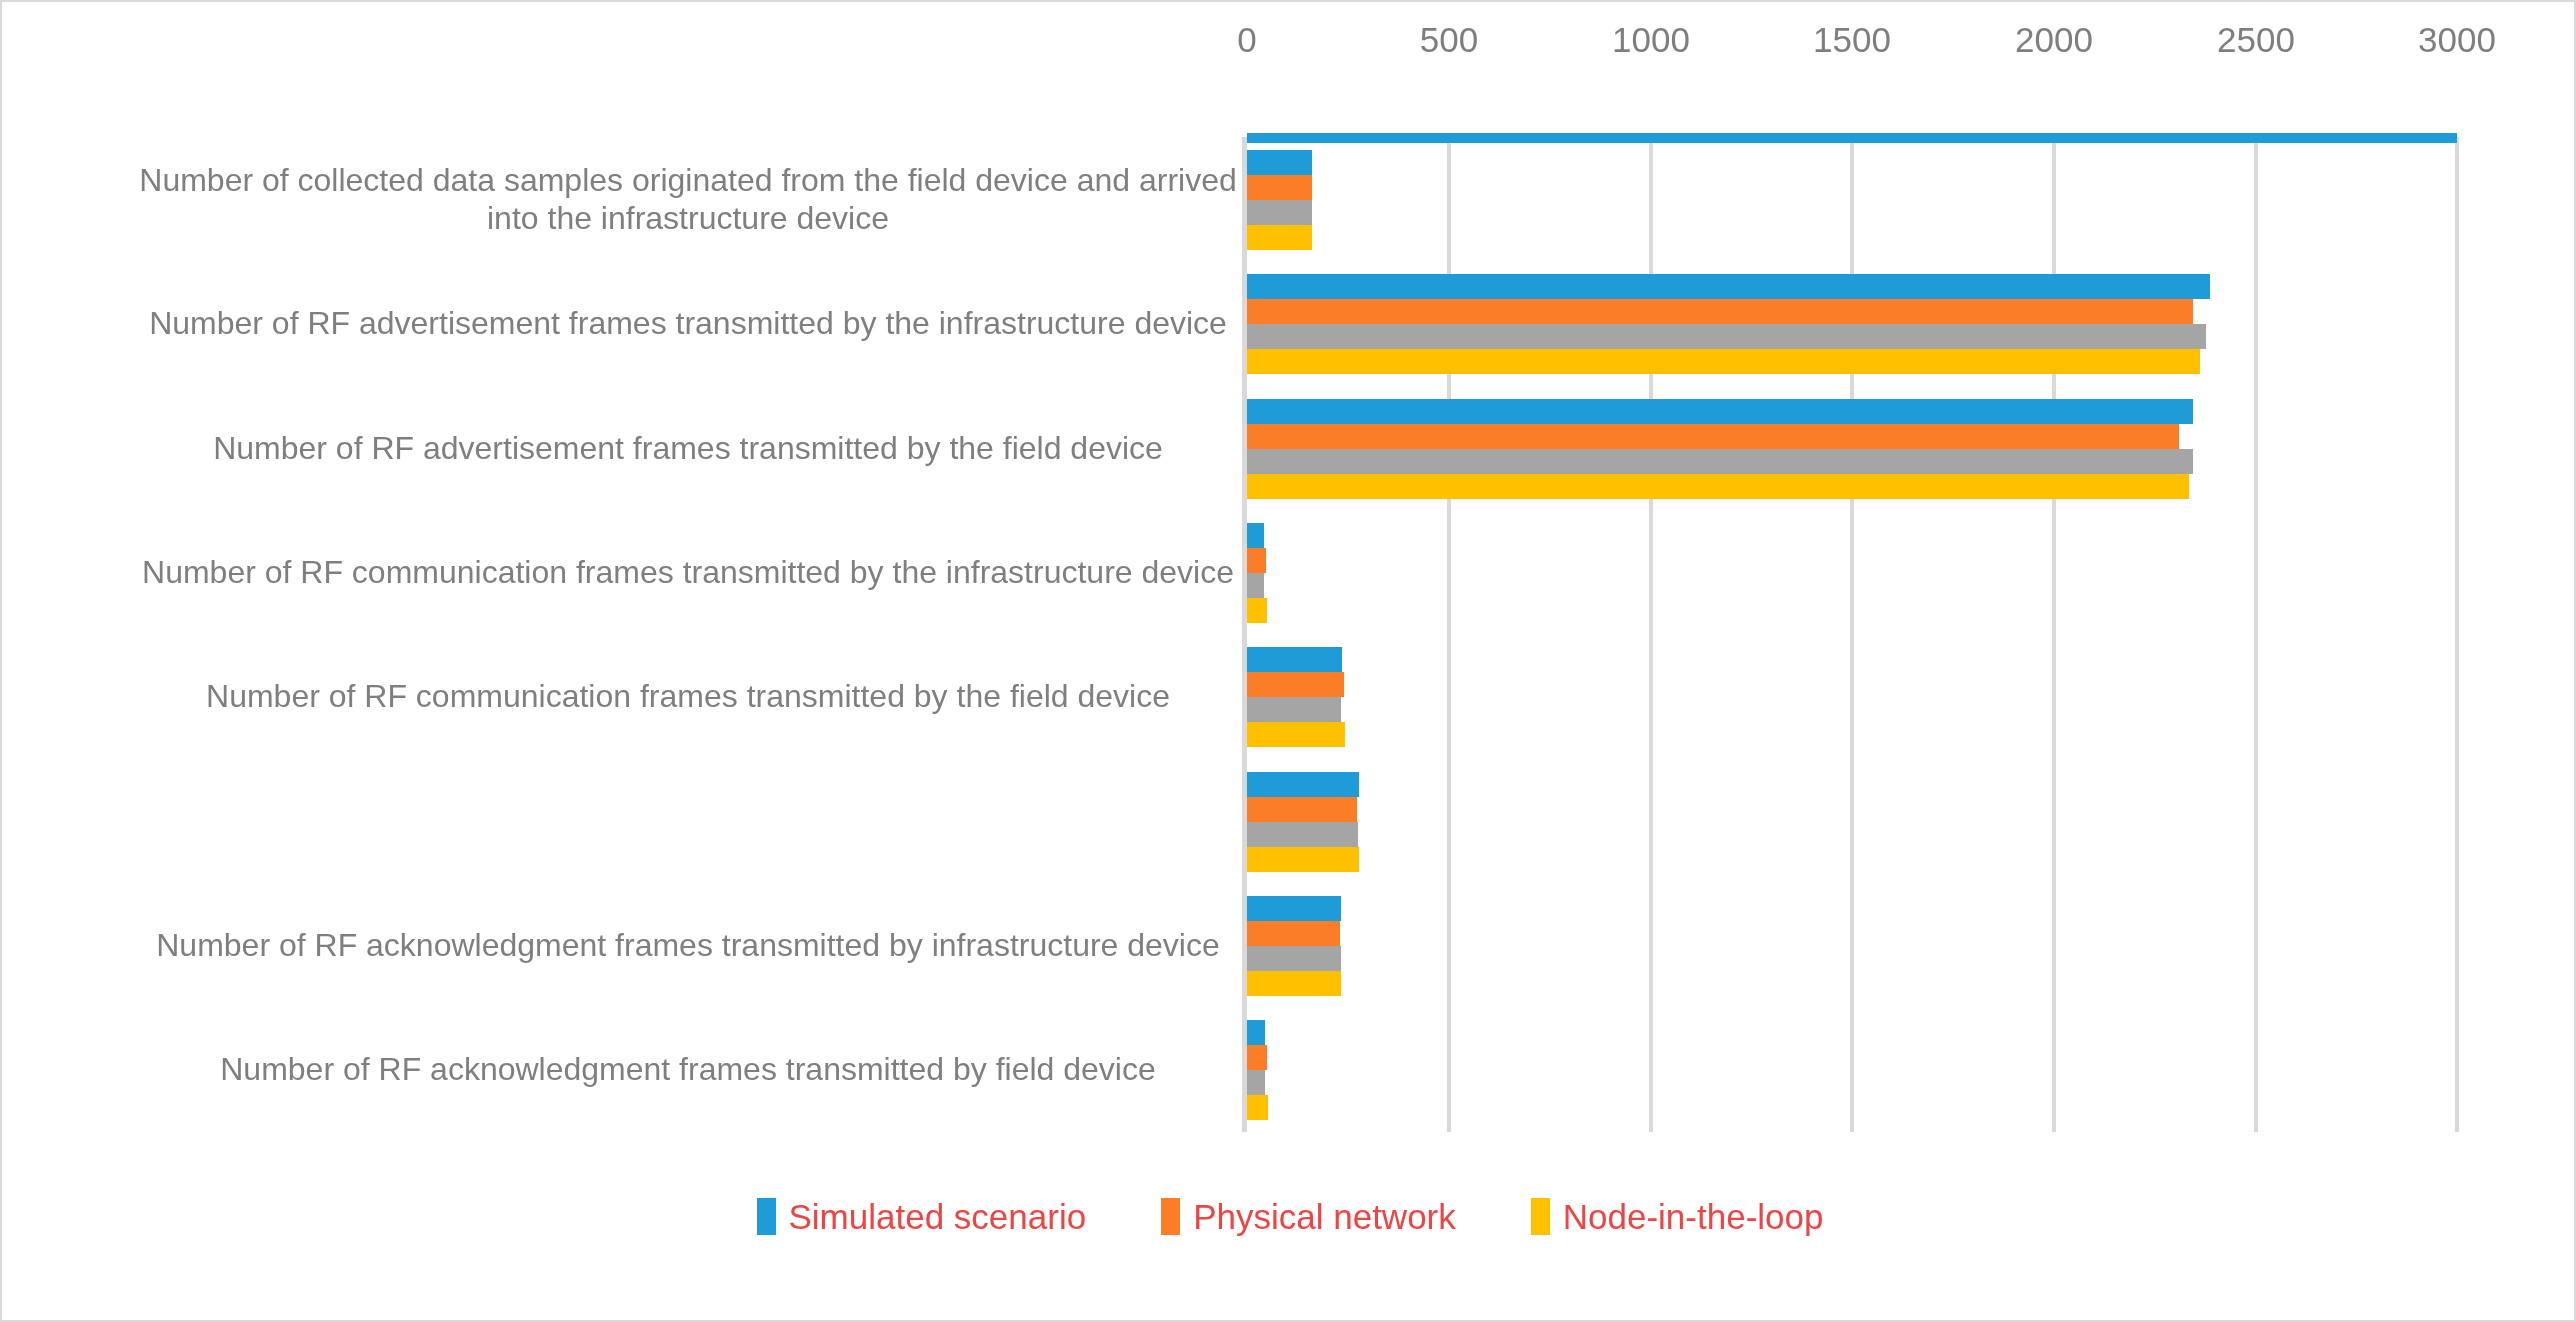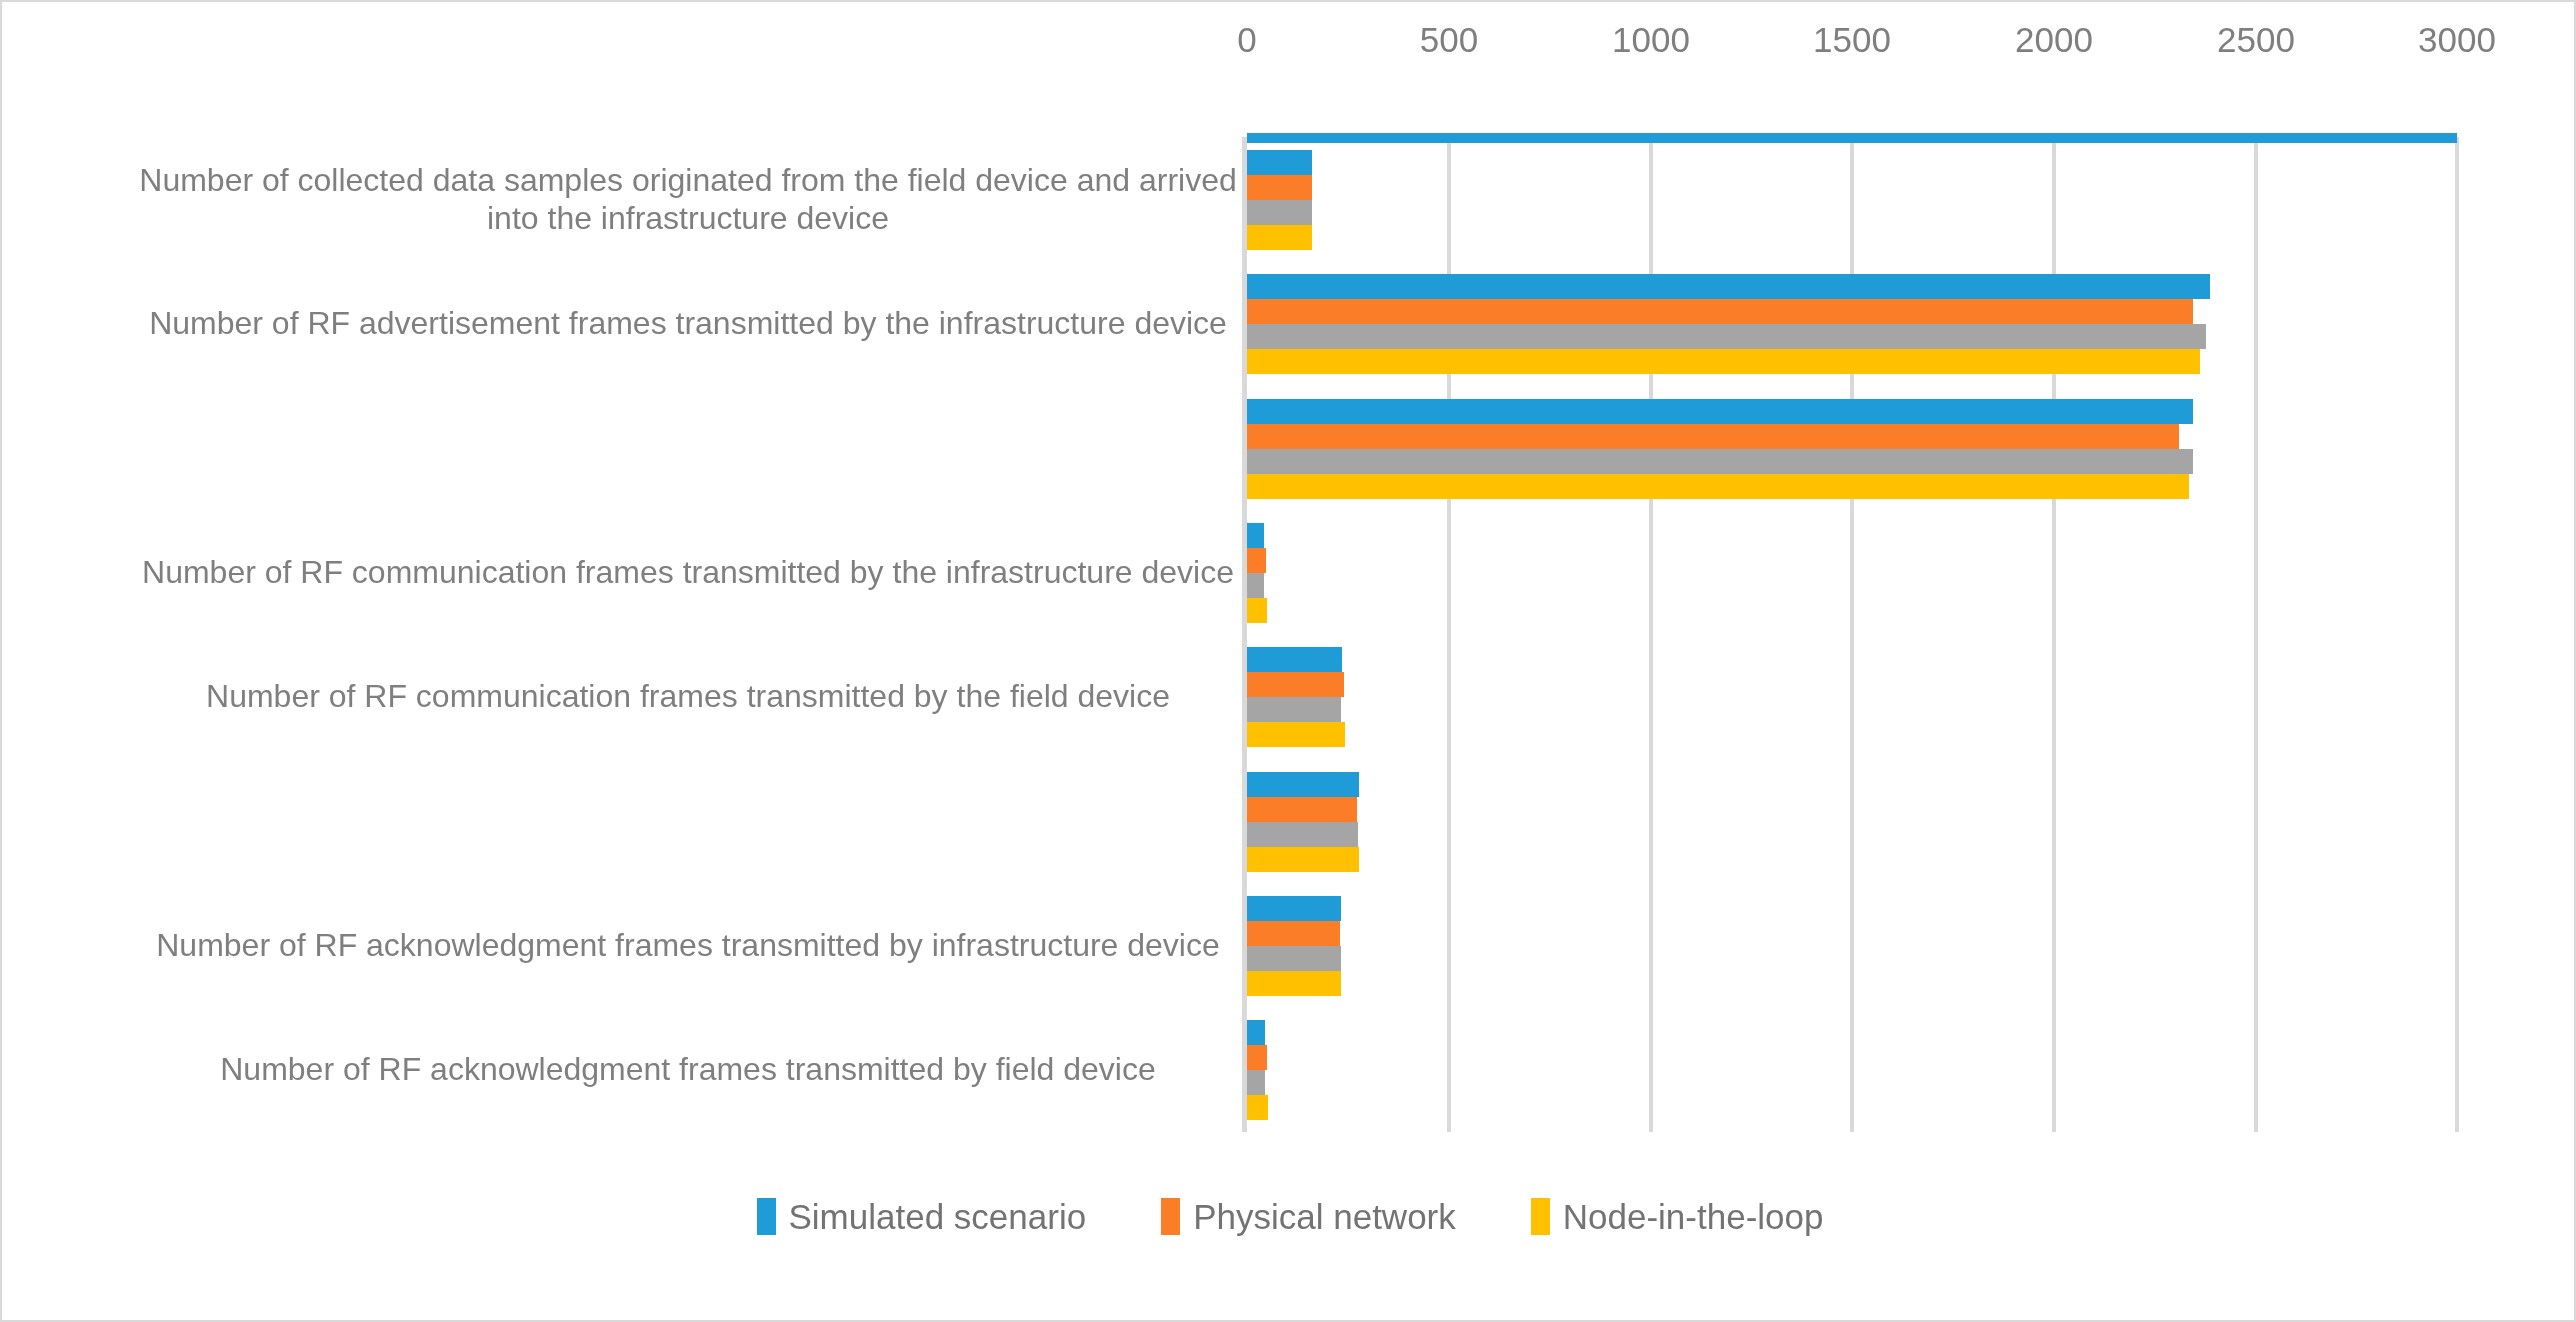--- a/index.html
+++ b/index.html
@@ -176,6 +176,7 @@
         </div>
       </div>
       <div class="cat-row" style="top: 384px; height: 124px;">
+        <div class="cat-label" style="top: 0px; height: 124px; display: flex; align-items: center; justify-content: center;">Number of RF advertisement frames transmitted by the field device</div>
         <div class="bars" style="top: 12.5px;">
           <div class="bar s0" title="Simulated scenario: 2345" style="width: 946px; background: rgb(31, 155, 216);"></div>
           <div class="bar s1" title="Physical network: 2310" style="width: 932px; background: rgb(252, 125, 39);"></div>

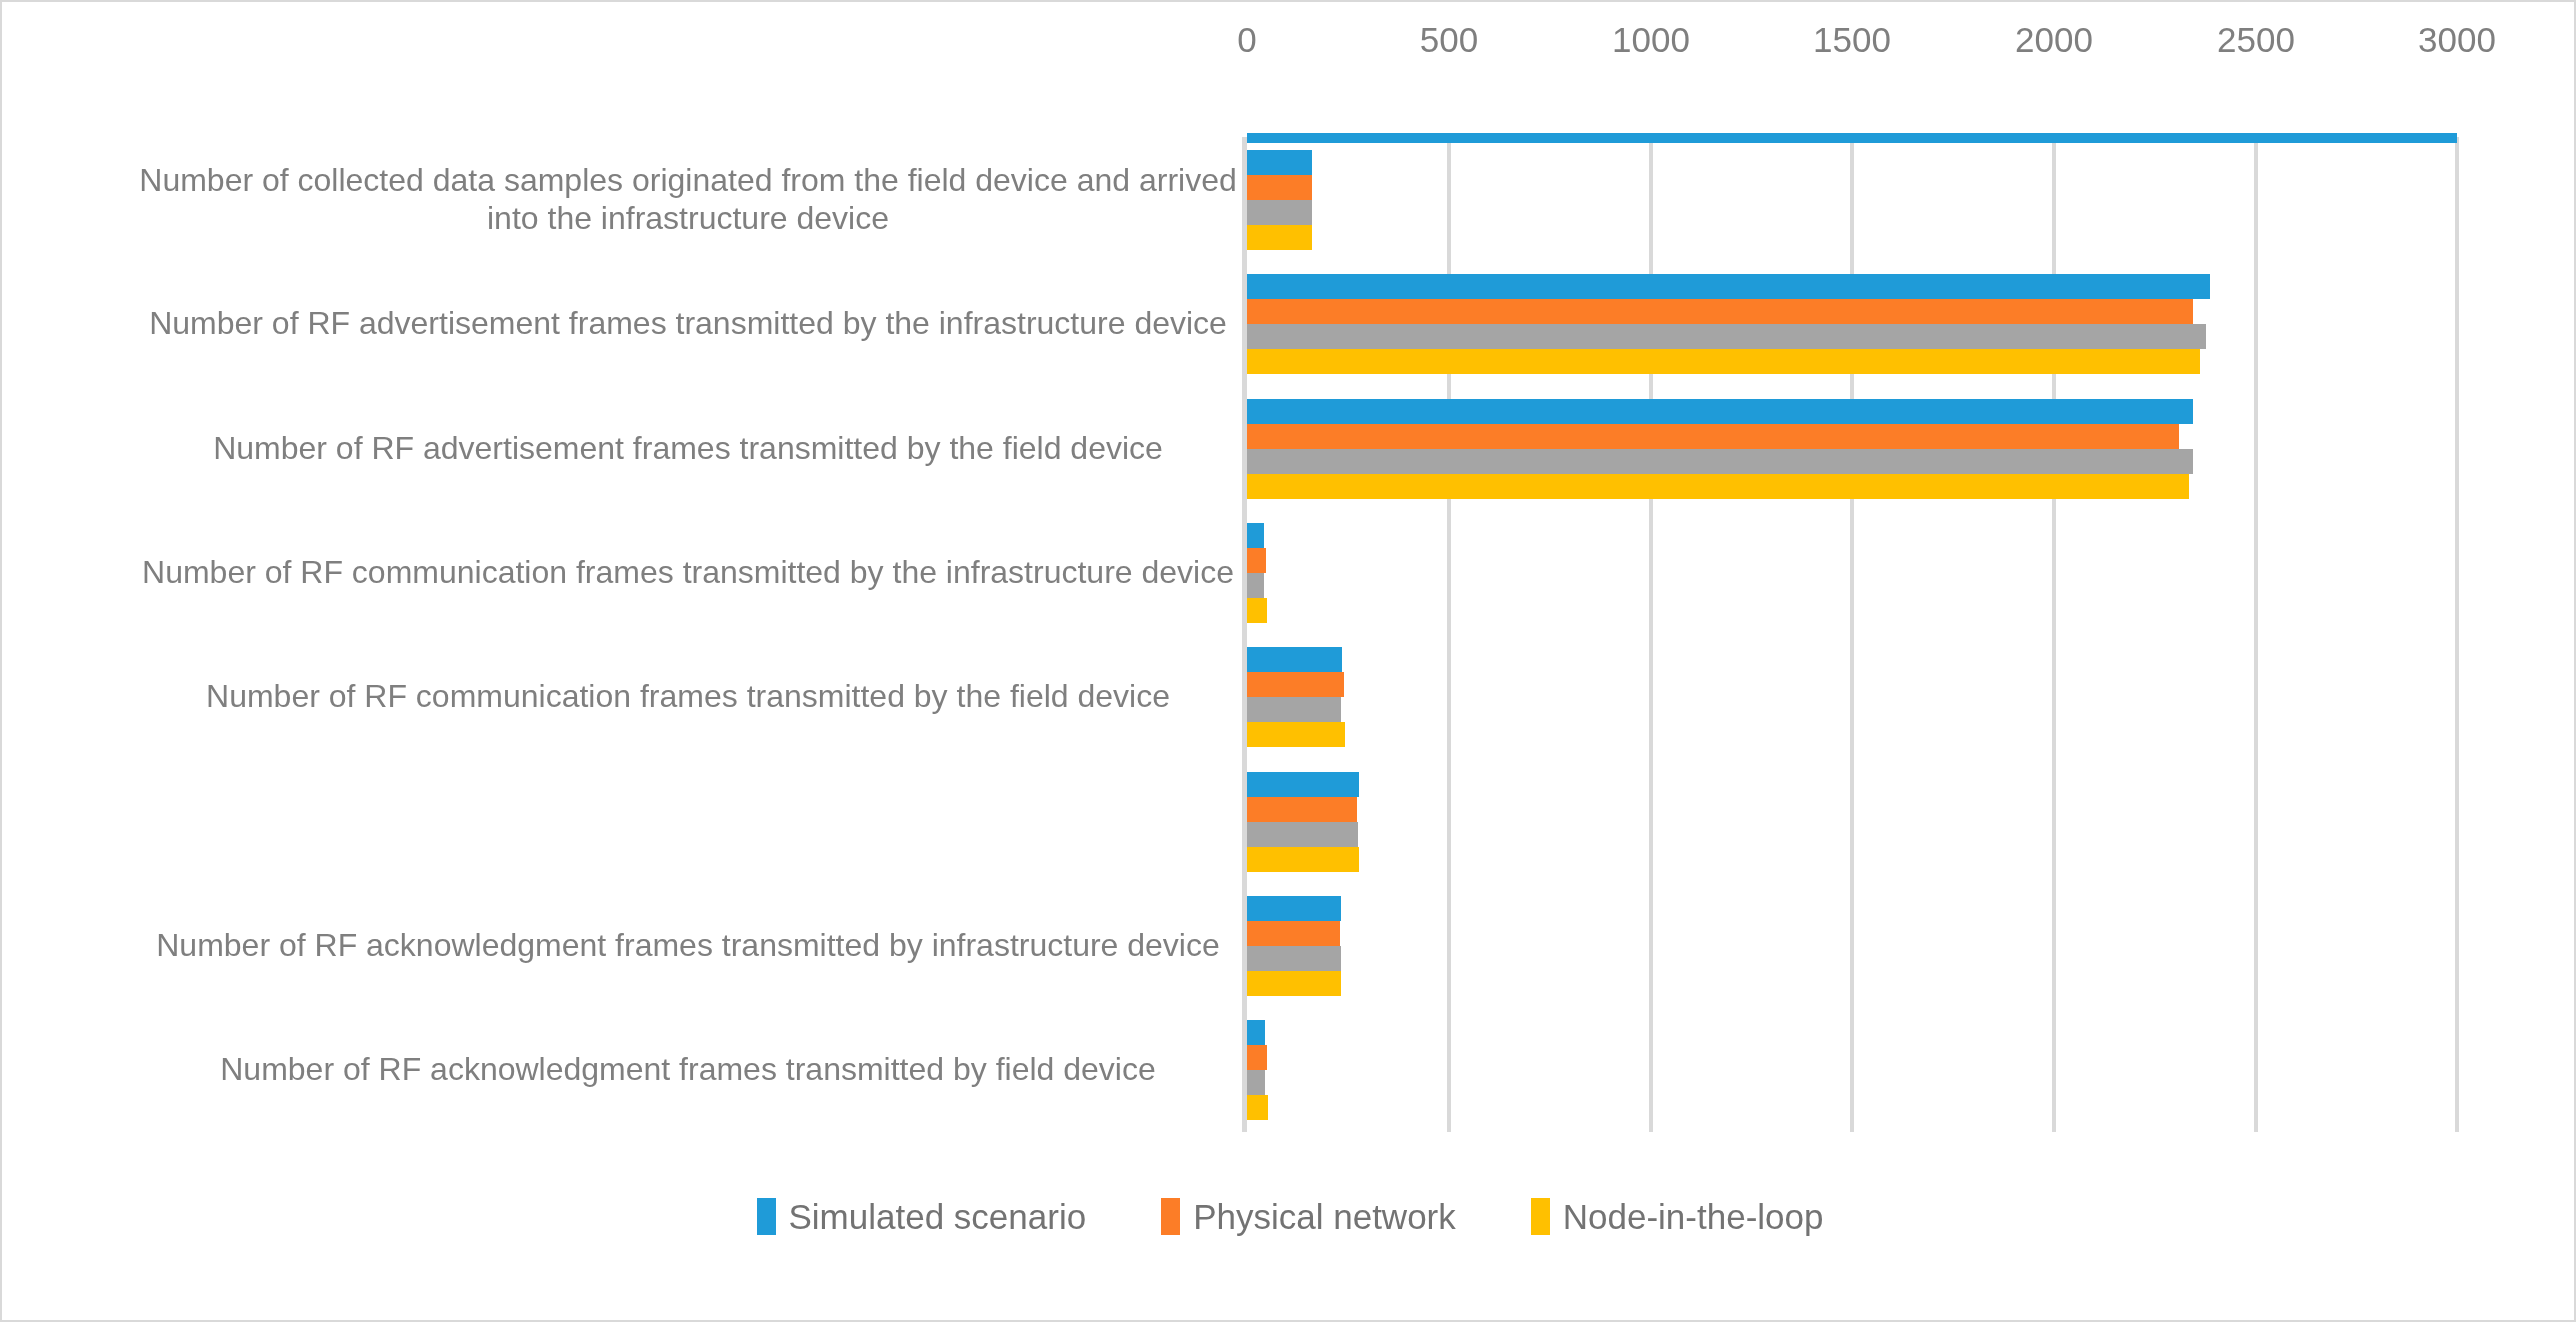--- a/index.html
+++ b/index.html
@@ -125,7 +125,7 @@
   .legend-swatch.s3 { background: #ffc000; }
   .legend-text {
     font-size: 35px;
-    color: #737373;
+    color: #ef4444;
     white-space: nowrap;
     line-height: 41px;
   }

